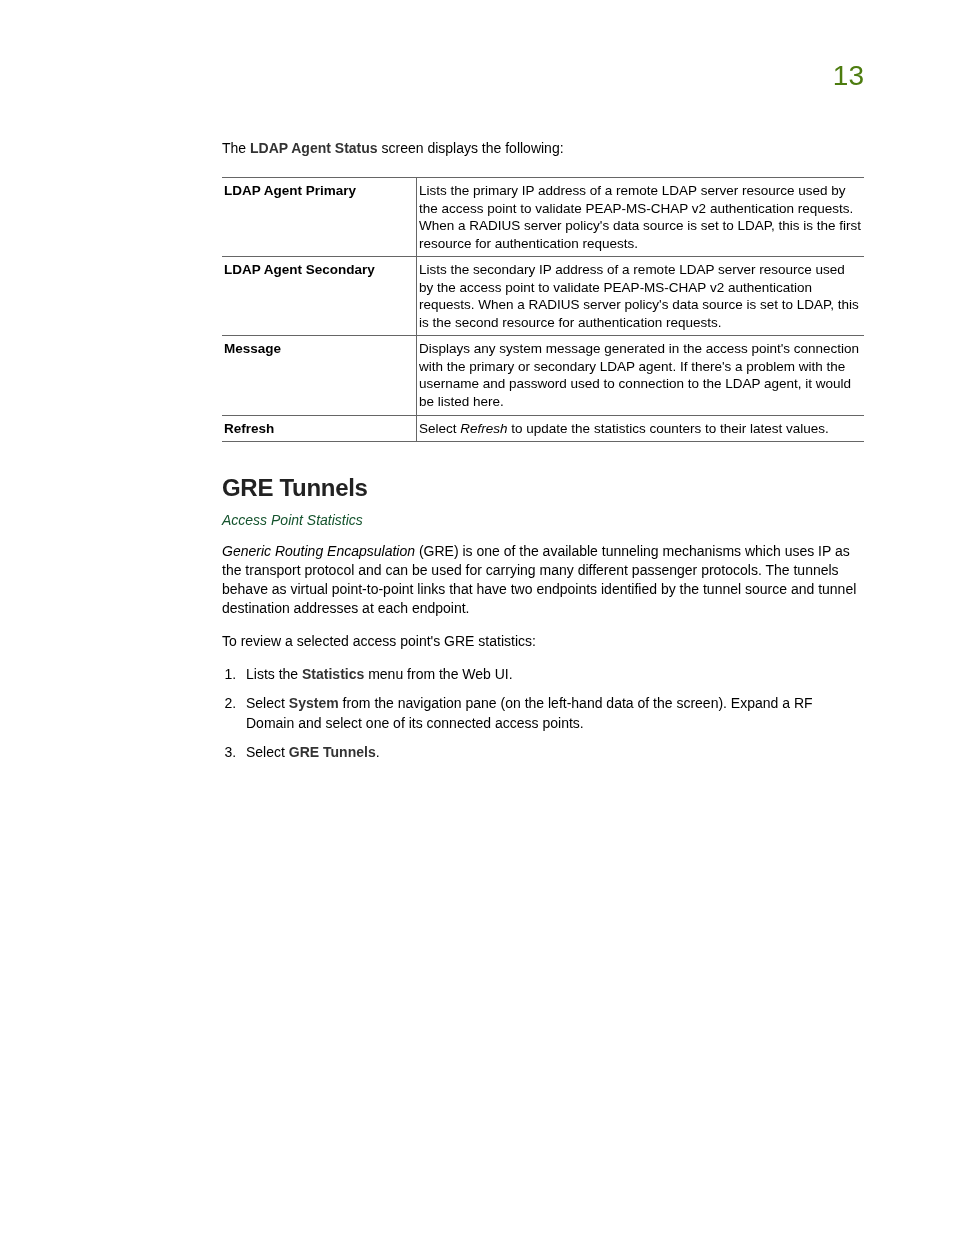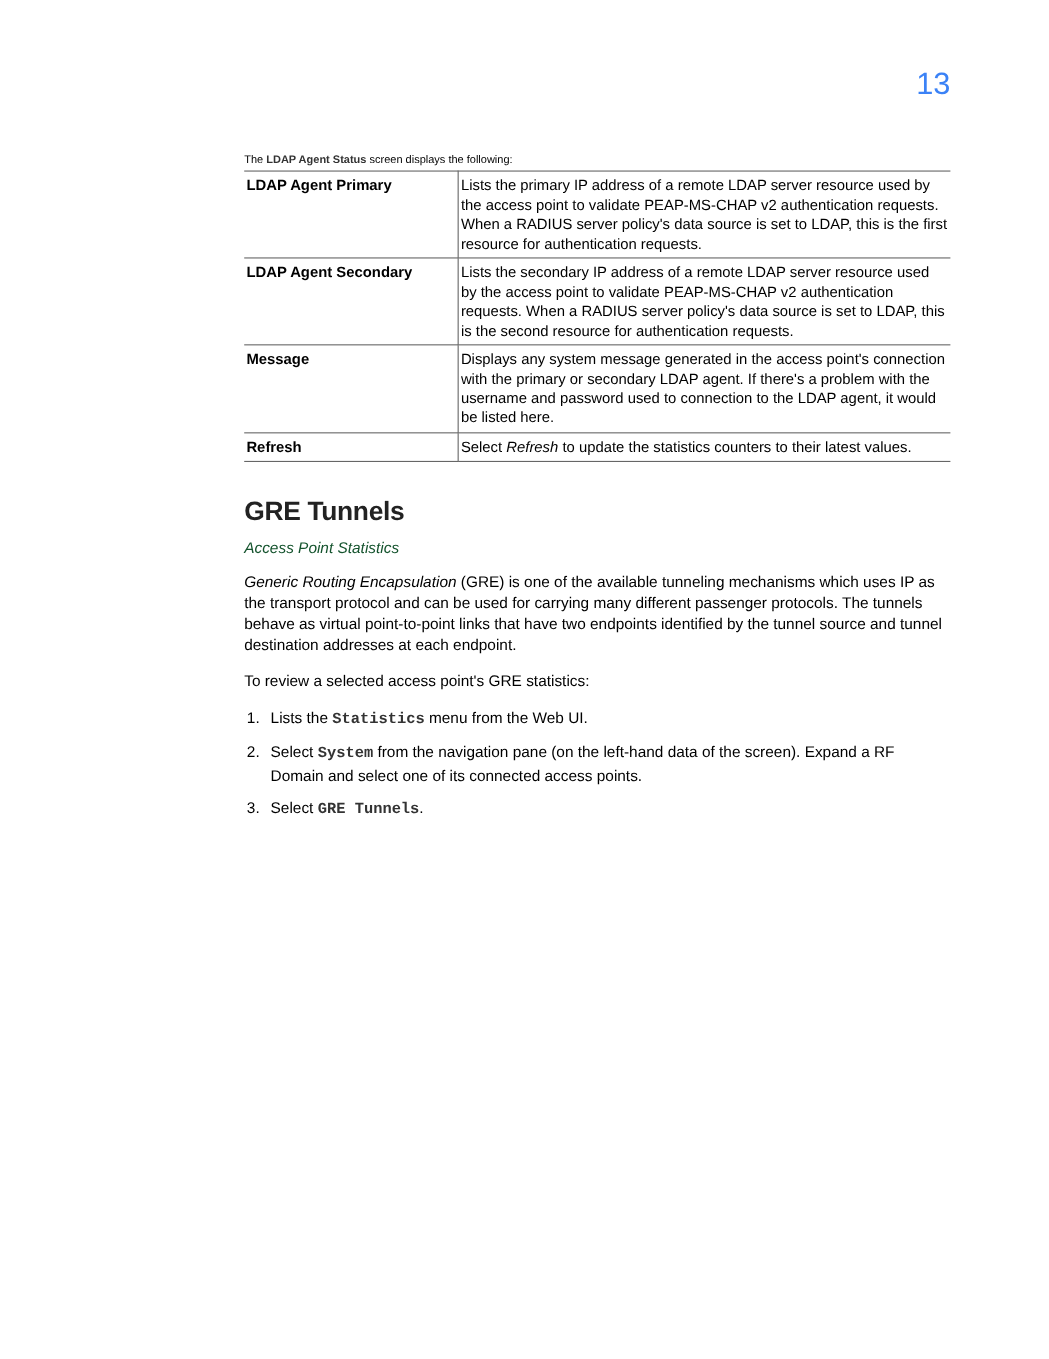--- a/index.html
+++ b/index.html
@@ -22,7 +22,7 @@
     font-family: Arial, sans-serif;
     font-size: 28px;
     font-weight: 300;
-    color: #3b82f6;
+    color: #4d7c0f;
   }
   .intro-line {
     font-size: 10px;

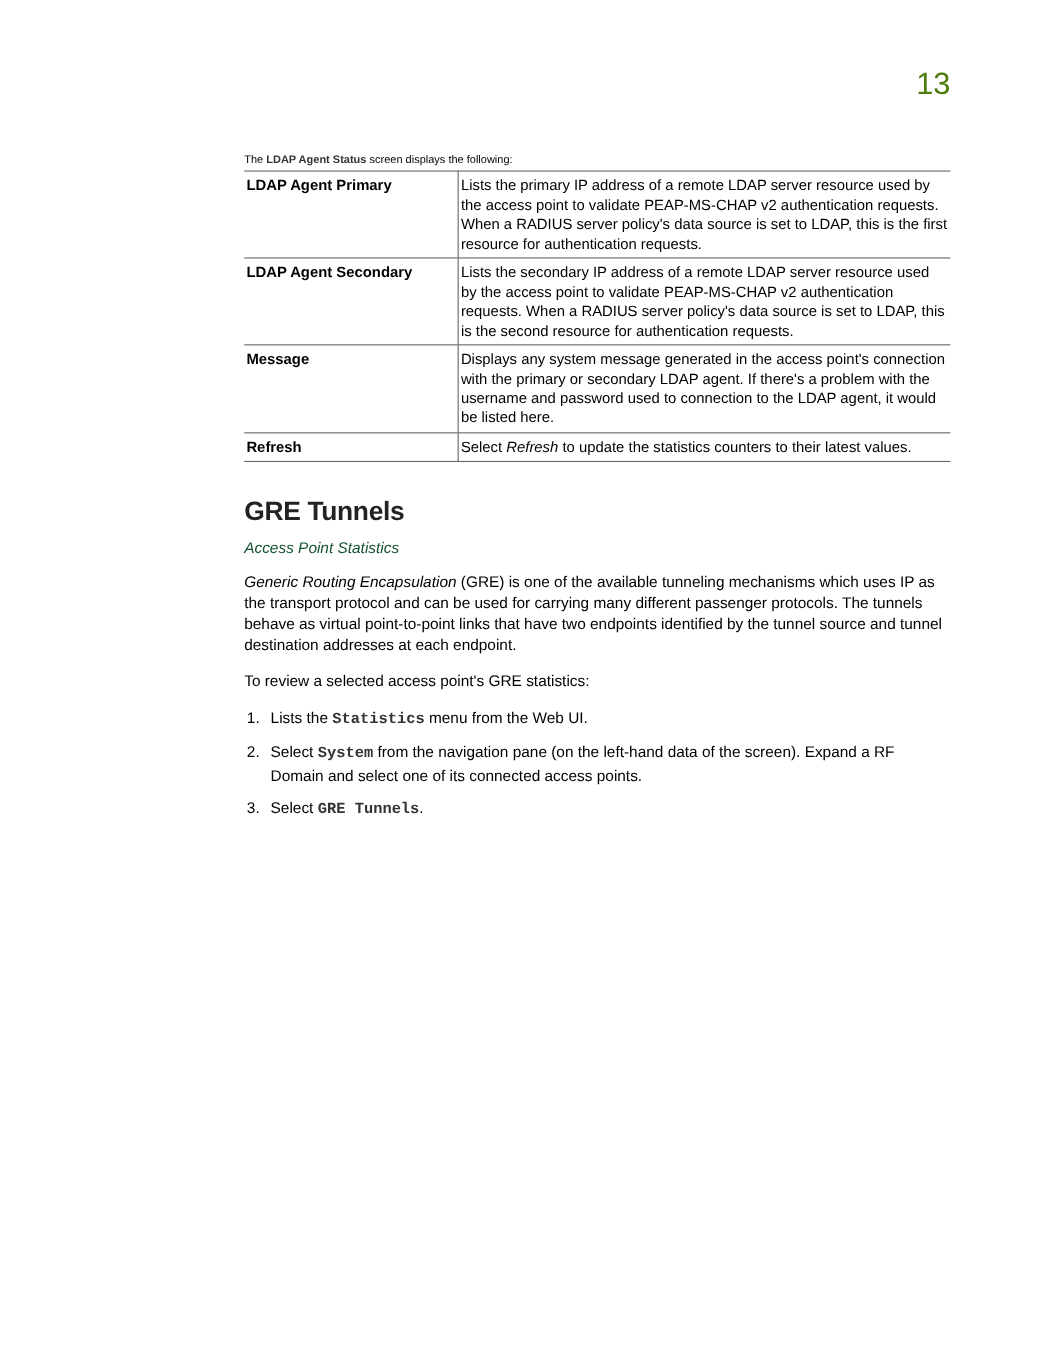--- a/index.html
+++ b/index.html
@@ -25,9 +25,9 @@
     color: #4d7c0f;
   }
   .intro-line {
-    font-size: 10px;
+    font-size: 14px;
     margin-top: 80px;
-    margin-bottom: 4px;
+    margin-bottom: 21px;
   }
   .intro-line .bold-term {
     font-weight: bold;

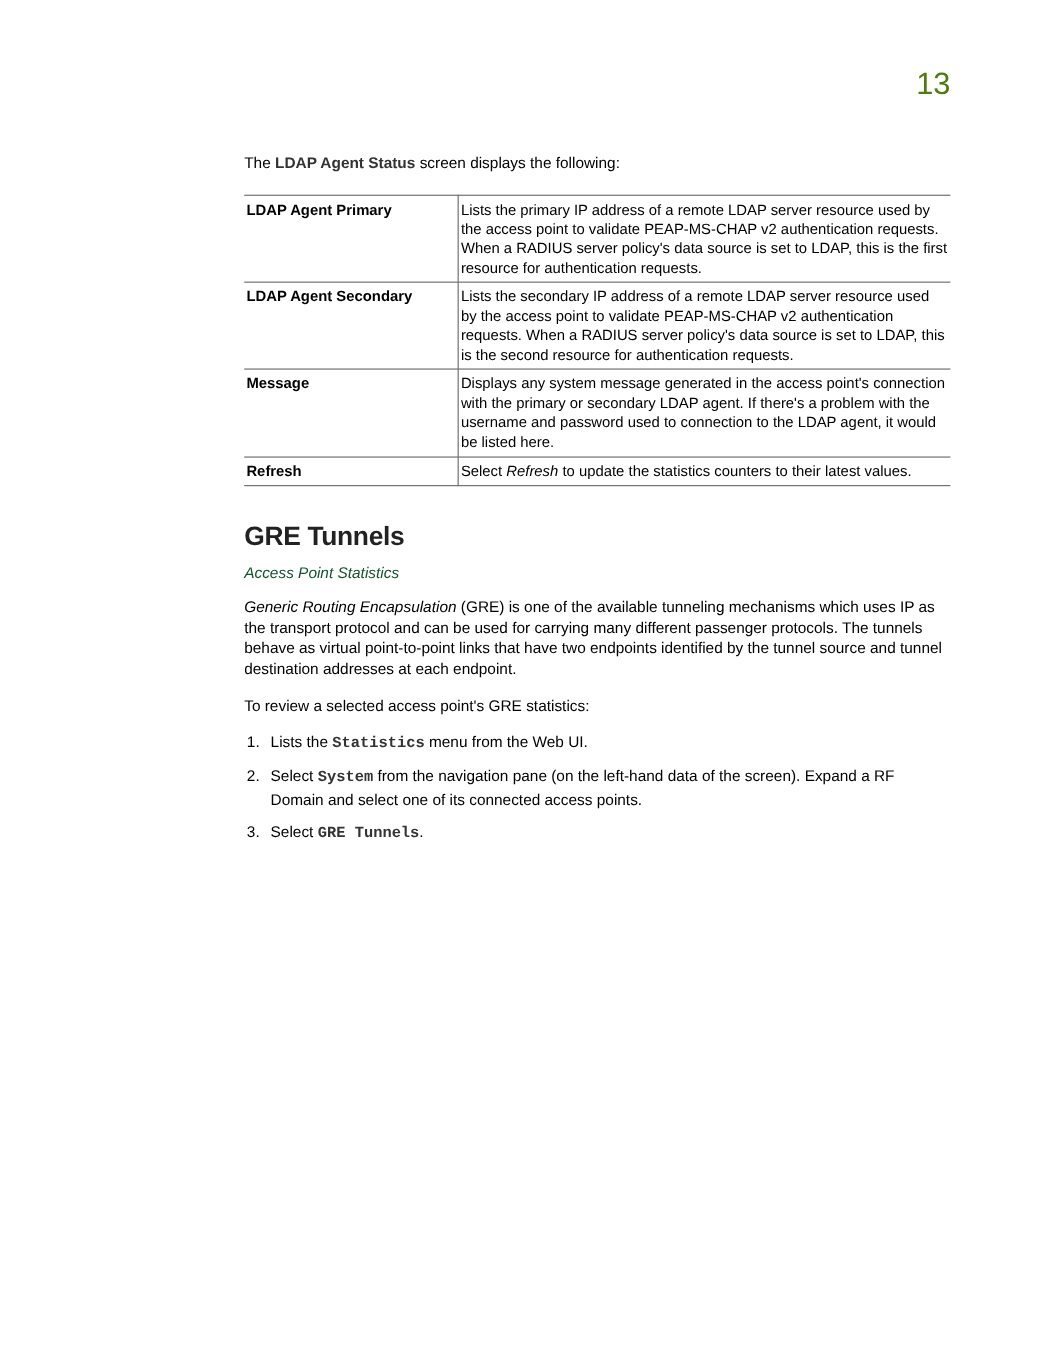--- a/index.html
+++ b/index.html
@@ -93,7 +93,6 @@
   ol.steps .bold-term {
     font-weight: bold;
     color: #333;
-    font-family: Liberation Mono, monospace;
   }
 </style>
 </head>

